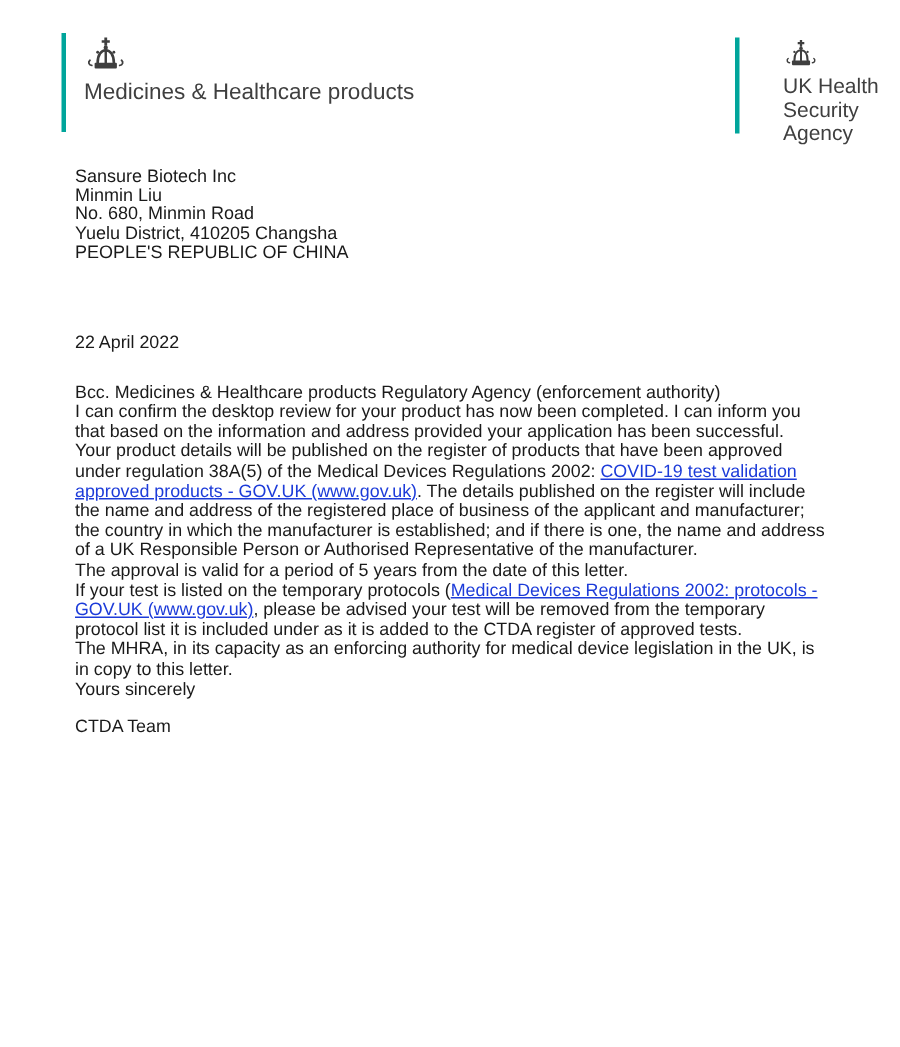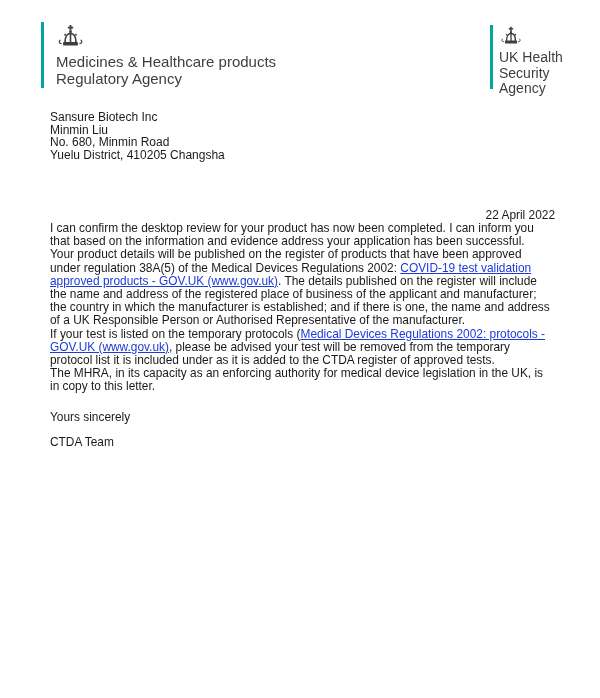--- a/index.html
+++ b/index.html
@@ -25,7 +25,7 @@
   .logo-ukhsa .accent-bar { height:64px; }
   .logo-body { display:flex; flex-direction:column; }
   .logo-mhra .logo-body { padding-left:12px; }
-  .logo-ukhsa .logo-body { padding-left:6px; }
+  .logo-ukhsa .logo-body { padding-left:6px;margin-left:23px; }
   .crown { display:block; }
   .logo-mhra .crown { width:27px; height:25px; margin:2px 0 5px 1px; }
   .logo-ukhsa .crown { width:22px; height:20px; margin:1px 0 4px 1px; }

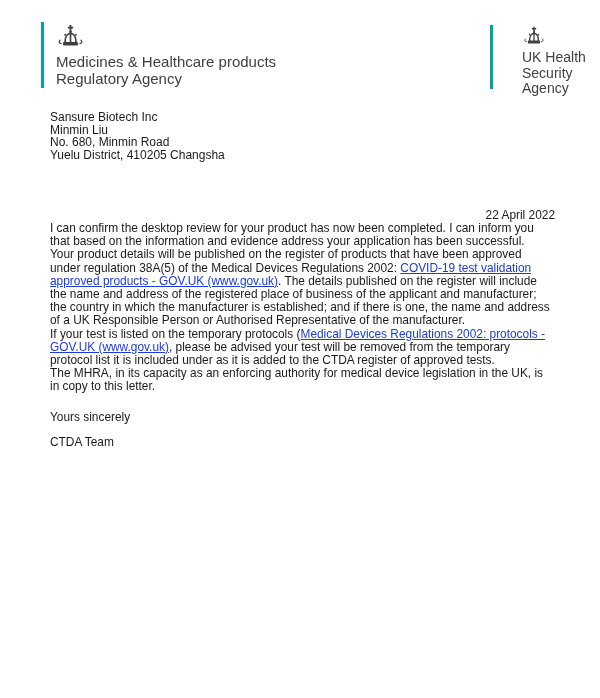--- a/index.html
+++ b/index.html
@@ -82,7 +82,6 @@
       </svg>
       <div class="logo-text">
         <span>Medicines &amp; Healthcare products</span>
-        <span>Regulatory Agency</span>
       </div>
     </div>
   </div>

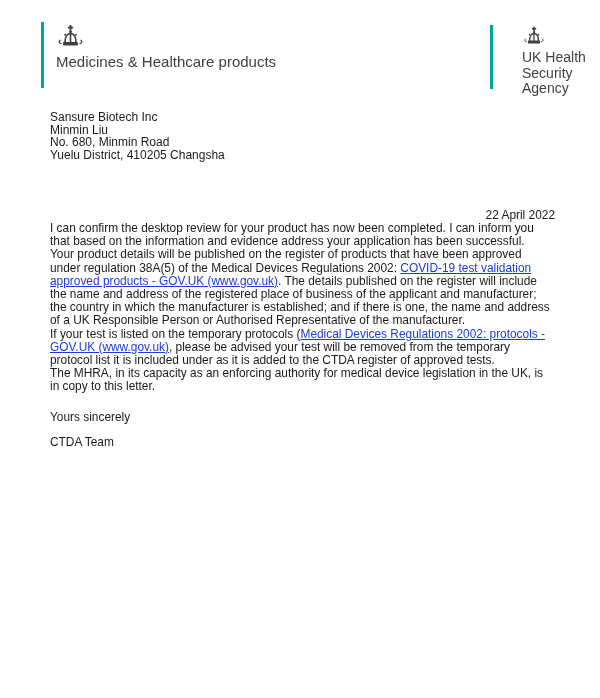--- a/index.html
+++ b/index.html
@@ -119,6 +119,7 @@
       <div>Minmin Liu</div>
       <div>No. 680, Minmin Road</div>
       <div>Yuelu District, 410205 Changsha</div>
+      <div>PEOPLE'S REPUBLIC OF CHINA</div>
     </div>
 
     <div class="date">22 April 2022</div>

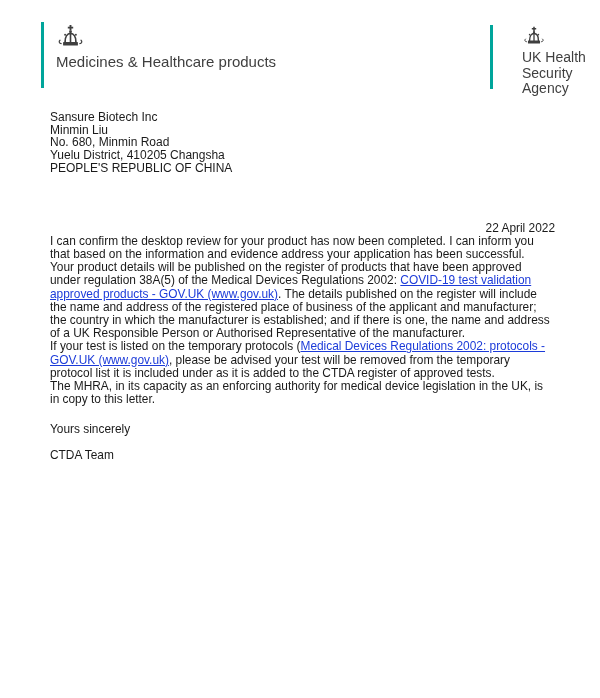--- a/index.html
+++ b/index.html
@@ -39,7 +39,7 @@
     font-size:11.9px; line-height:13.2px;
   }
   .address div { line-height:12.7px; font-size:12px; }
-  .date { text-align:right; margin-top:47px; }
+  .date { text-align:left; margin-top:47px; }
   .bcc { margin-top:20px; }
   .salutation { margin-top:11px; }
   .subject {

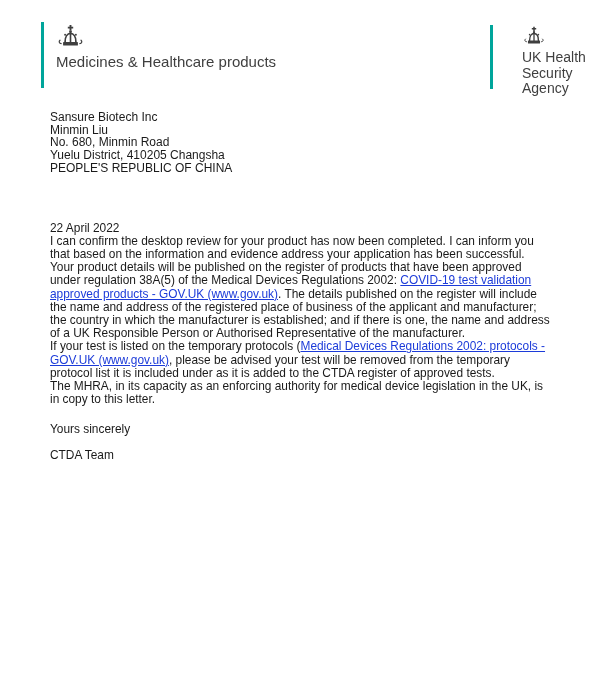--- a/index.html
+++ b/index.html
@@ -124,6 +124,7 @@
 
     <div class="date">22 April 2022</div>
 
+    <div class="bcc">Bcc. Medicines &amp; Healthcare products Regulatory Agency (enforcement authority)</div>
 
 
 

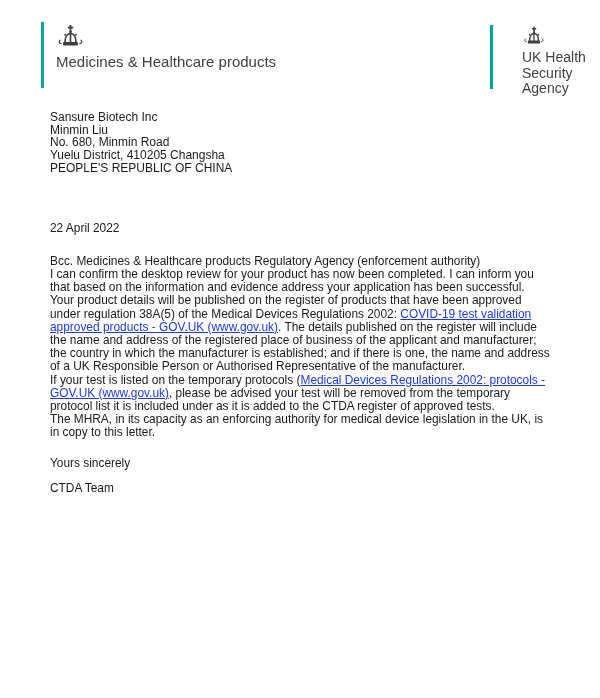--- a/index.html
+++ b/index.html
@@ -128,7 +128,7 @@
 
 
 
-    <p class="para p2"><span>I can confirm the desktop review for your product has now been completed. I can inform you that based on the information and evidence address your application has been successful.</span></p>
+    <p class="para p2"><span>I can confirm the desktop review for your product has now been completed. I can inform you that based on the information and address provided your application has been successful.</span></p>
     <p class="para p3"><span>Your product details will be published on the register of products that have been approved under regulation 38A(5) of the Medical Devices Regulations 2002: </span><a href="#" class="link">COVID-19 test validation approved products - GOV.UK (www.gov.uk)</a><span>. The details published on the register will include the name and address of the registered place of business of the applicant and manufacturer; the country in which the manufacturer is established; and if there is one, the name and address of a UK Responsible Person or Authorised Representative of the manufacturer.</span></p>
     <p class="para p5"><span>If your test is listed on the temporary protocols (</span><a href="#" class="link">Medical Devices Regulations 2002: protocols - GOV.UK (www.gov.uk)</a><span>, please be advised your test will be removed from the temporary protocol list it is included under as it is added to the CTDA register of approved tests.</span></p>
     <p class="para p6"><span>The MHRA, in its capacity as an enforcing authority for medical device legislation in the UK, is in copy to this letter.</span></p>

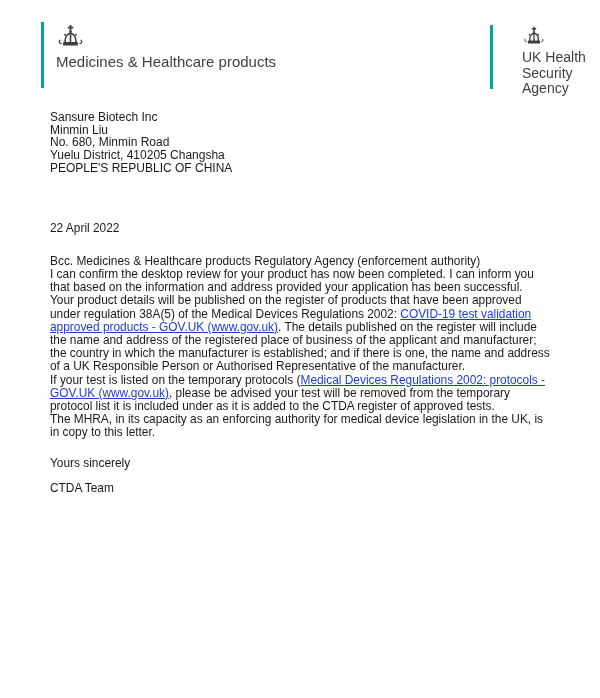--- a/index.html
+++ b/index.html
@@ -130,6 +130,7 @@
 
     <p class="para p2"><span>I can confirm the desktop review for your product has now been completed. I can inform you that based on the information and address provided your application has been successful.</span></p>
     <p class="para p3"><span>Your product details will be published on the register of products that have been approved under regulation 38A(5) of the Medical Devices Regulations 2002: </span><a href="#" class="link">COVID-19 test validation approved products - GOV.UK (www.gov.uk)</a><span>. The details published on the register will include the name and address of the registered place of business of the applicant and manufacturer; the country in which the manufacturer is established; and if there is one, the name and address of a UK Responsible Person or Authorised Representative of the manufacturer.</span></p>
+    <p class="para p4"><span>The approval is valid for a period of 5 years from the date of this letter.</span></p>
     <p class="para p5"><span>If your test is listed on the temporary protocols (</span><a href="#" class="link">Medical Devices Regulations 2002: protocols - GOV.UK (www.gov.uk)</a><span>, please be advised your test will be removed from the temporary protocol list it is included under as it is added to the CTDA register of approved tests.</span></p>
     <p class="para p6"><span>The MHRA, in its capacity as an enforcing authority for medical device legislation in the UK, is in copy to this letter.</span></p>
 

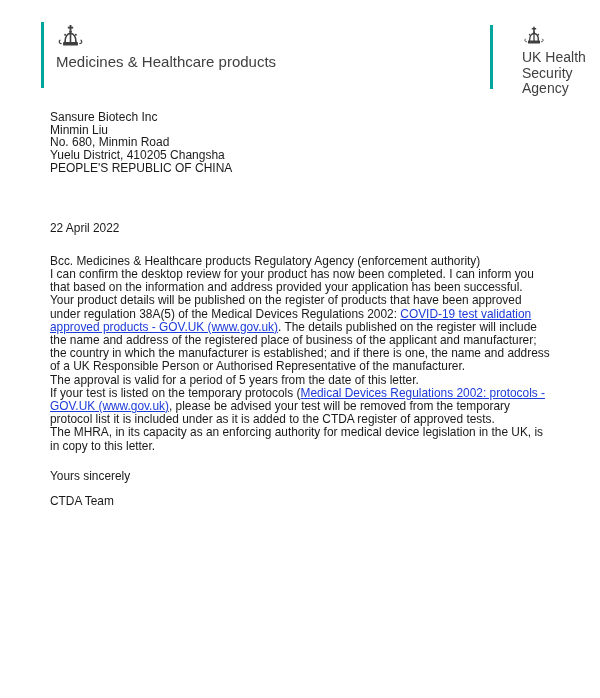--- a/index.html
+++ b/index.html
@@ -53,7 +53,7 @@
   .p4 { margin-top:14px; }
   .p5 { margin-top:12px; }
   .p6 { margin-top:5px; }
-  .valediction { margin-top:17px; }
+  .valediction { }
   .signature { margin-top:12px; }
   a.link { color:var(--link); text-decoration:underline; cursor:pointer; }
 </style>

